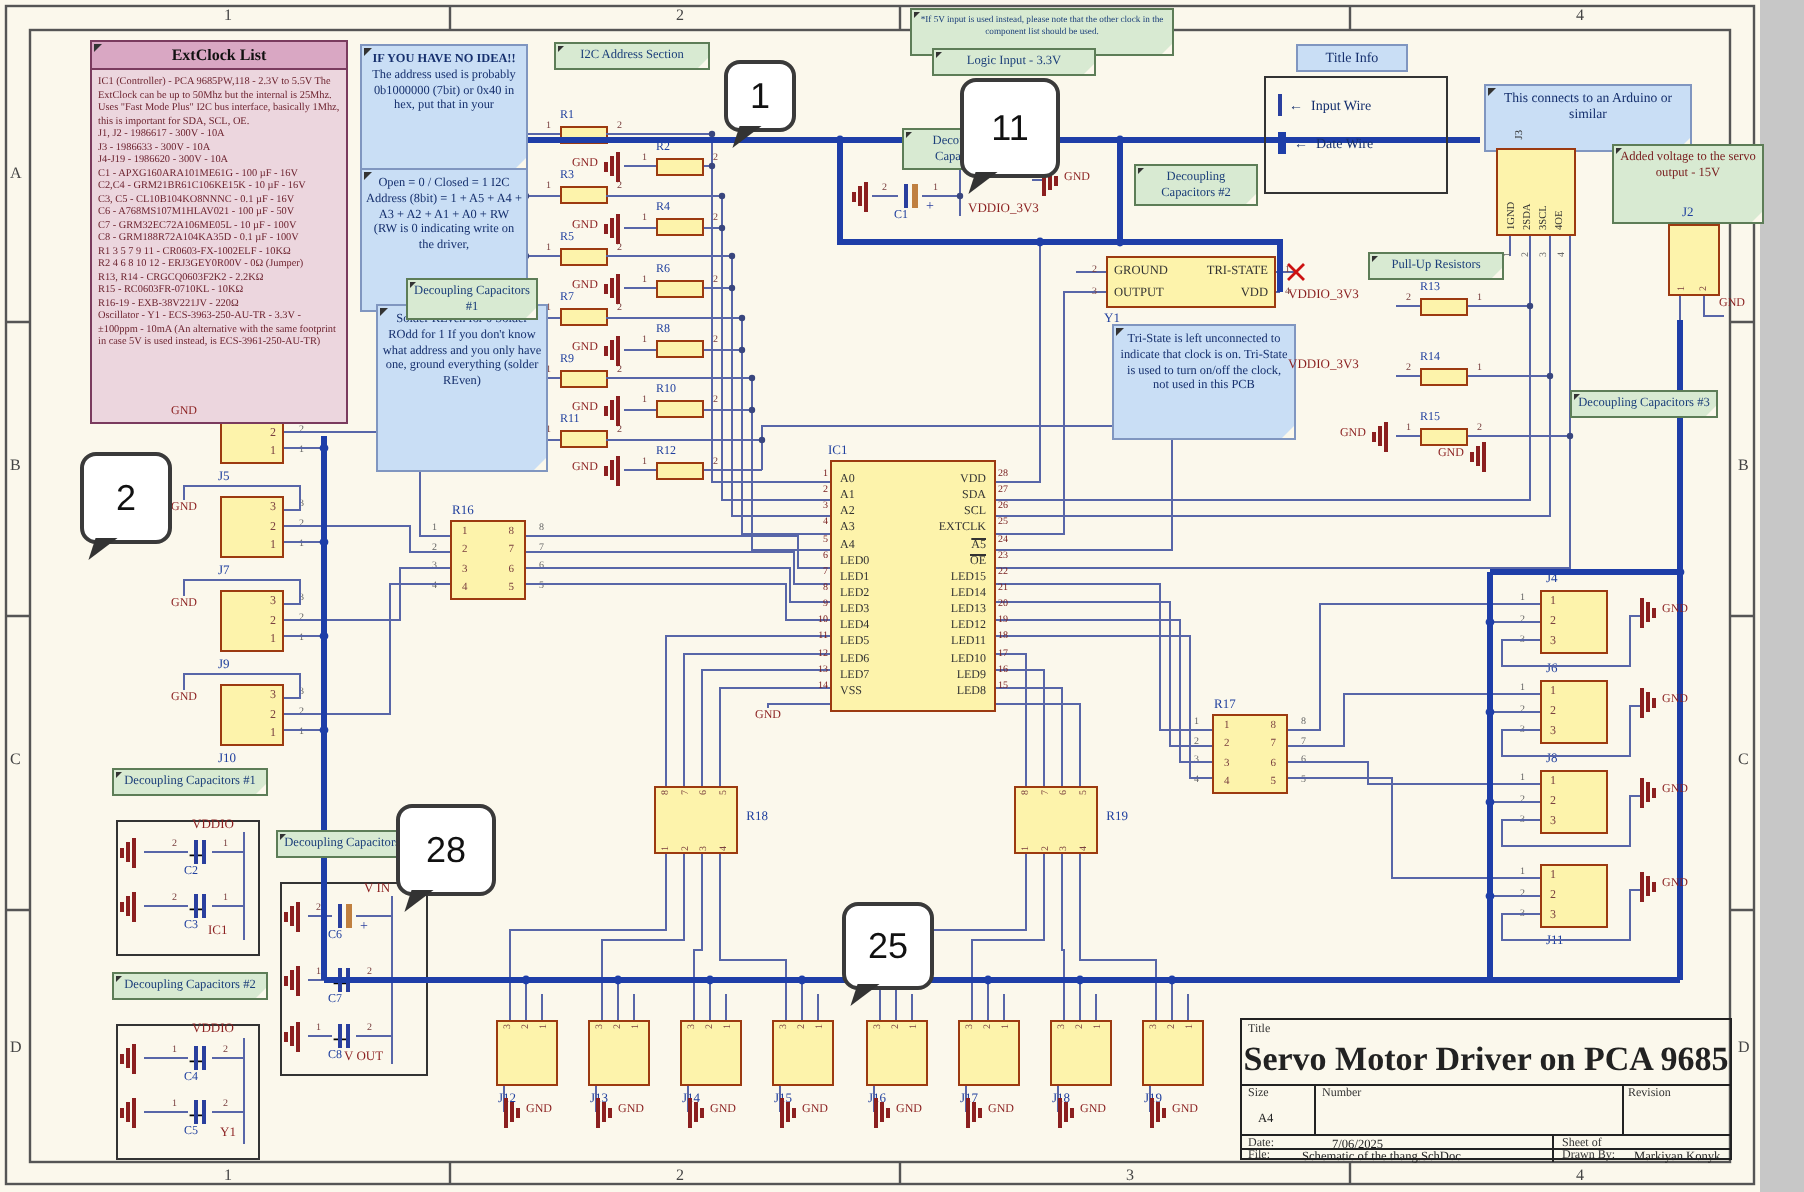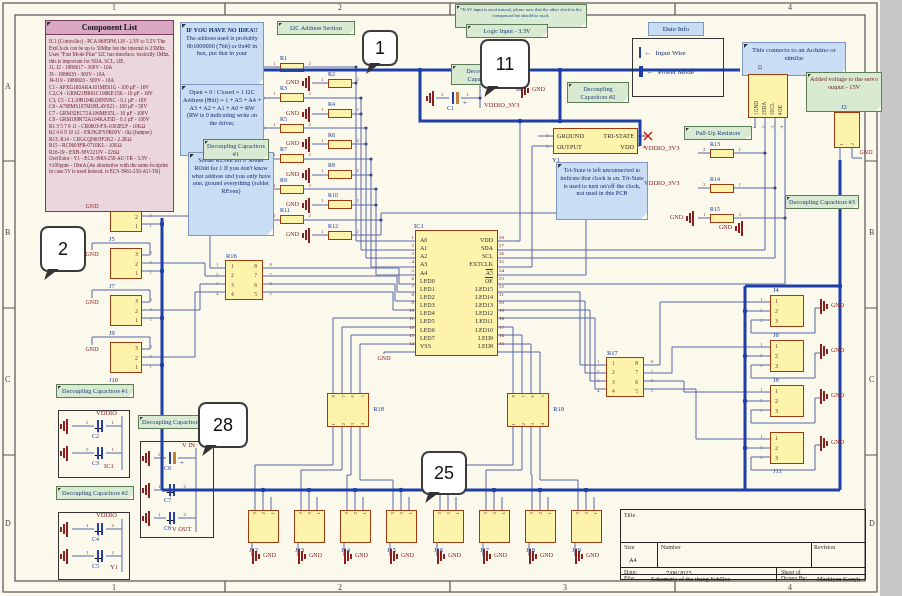--- a/index.html
+++ b/index.html
@@ -222,7 +222,7 @@
       </div>
 
 <div class="clist">
-  <div class="clist-h">Component List</div>
+  <div class="clist-h">ExtClock List</div>
   <div class="clist-b">
           <div>IC1 (Controller) - PCA 9685PW,118 - 2.3V to 5.5V The ExtClock can be up to 50Mhz but the internal is 25Mhz. Uses "Fast Mode Plus" I2C bus interface, basically 1Mhz, this is important for SDA, SCL, OE.</div>
           <div> </div>

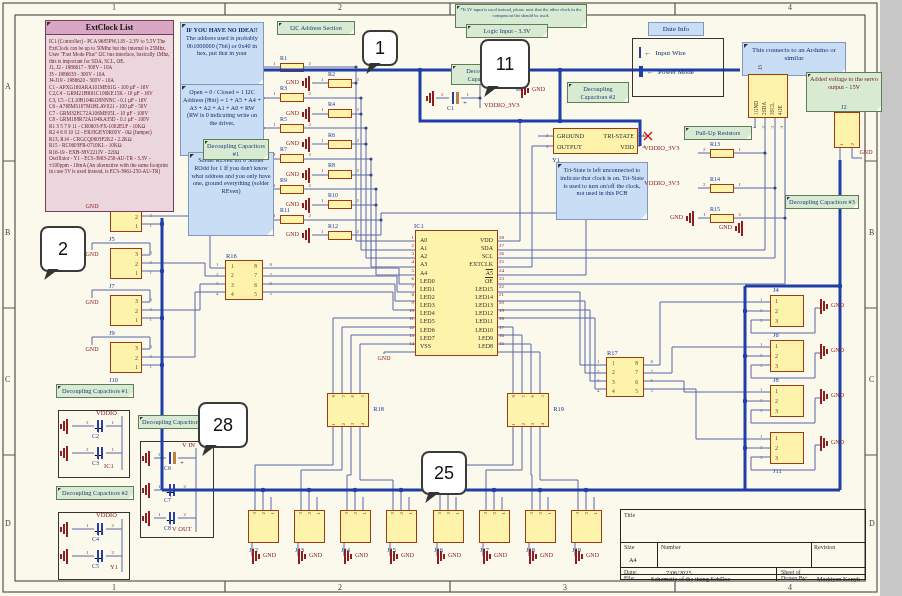--- a/index.html
+++ b/index.html
@@ -290,7 +290,7 @@
   <div class="glabel" style="left: 138px; top: 415px; width: 68px;">Decoupling Capacitors #3</div>
 </div>
 
-<div class="witab">Date Info</div>
+<div class="witab">Title Info</div>
 <div class="wibox">
   <div class="wirow">
           <span class="wsig"></span>

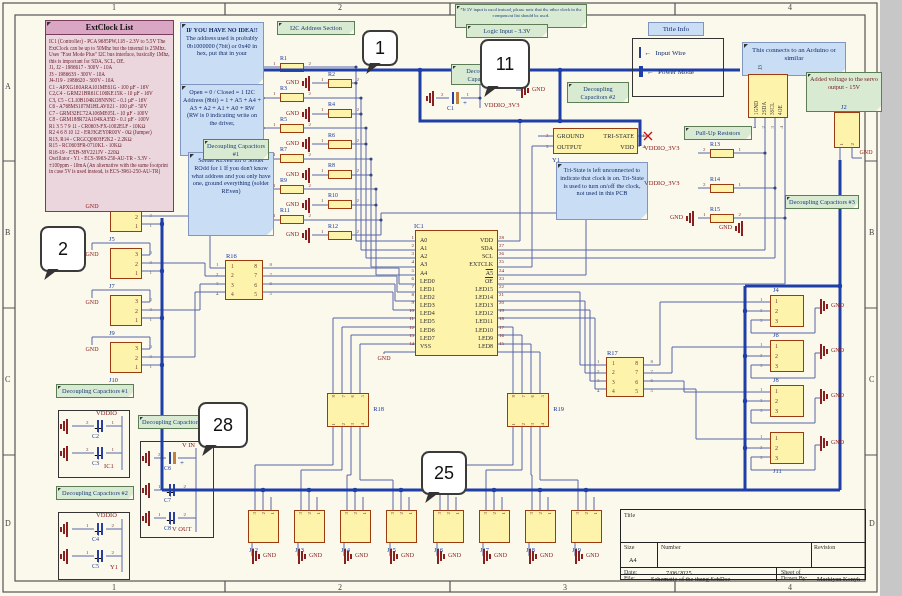--- a/index.html
+++ b/index.html
@@ -300,7 +300,7 @@
   <div class="wirow">
           <span class="wpow"></span>
           <span>←</span>
-          <span>Power Mode</span>
+          <span>Date Wire</span>
         </div>
 </div>
 

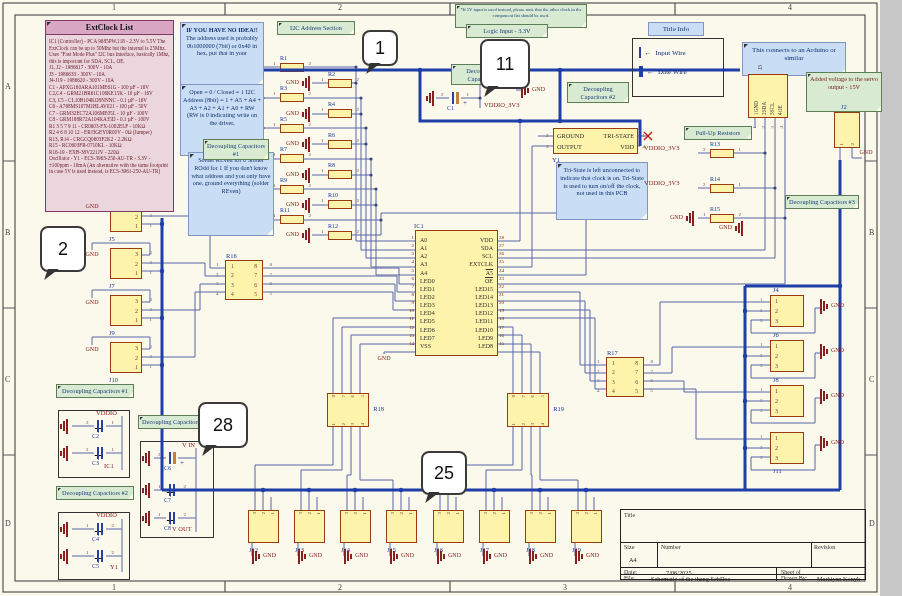--- a/index.html
+++ b/index.html
@@ -1095,6 +1095,7 @@
 
 <div class="tblock">
   <span class="tb-lab" style="left:3px;top:2px;">Title</span>
+  <div class="tb-title">Servo Motor Driver on PCA 9685</div>
   <div class="tb-line" style="left:0;top:32px;width:100%;height:1px;"></div>
   <div class="tb-line" style="left:36px;top:32px;width:1px;height:25px;"></div>
   <div class="tb-line" style="left:190px;top:32px;width:1px;height:25px;"></div>

